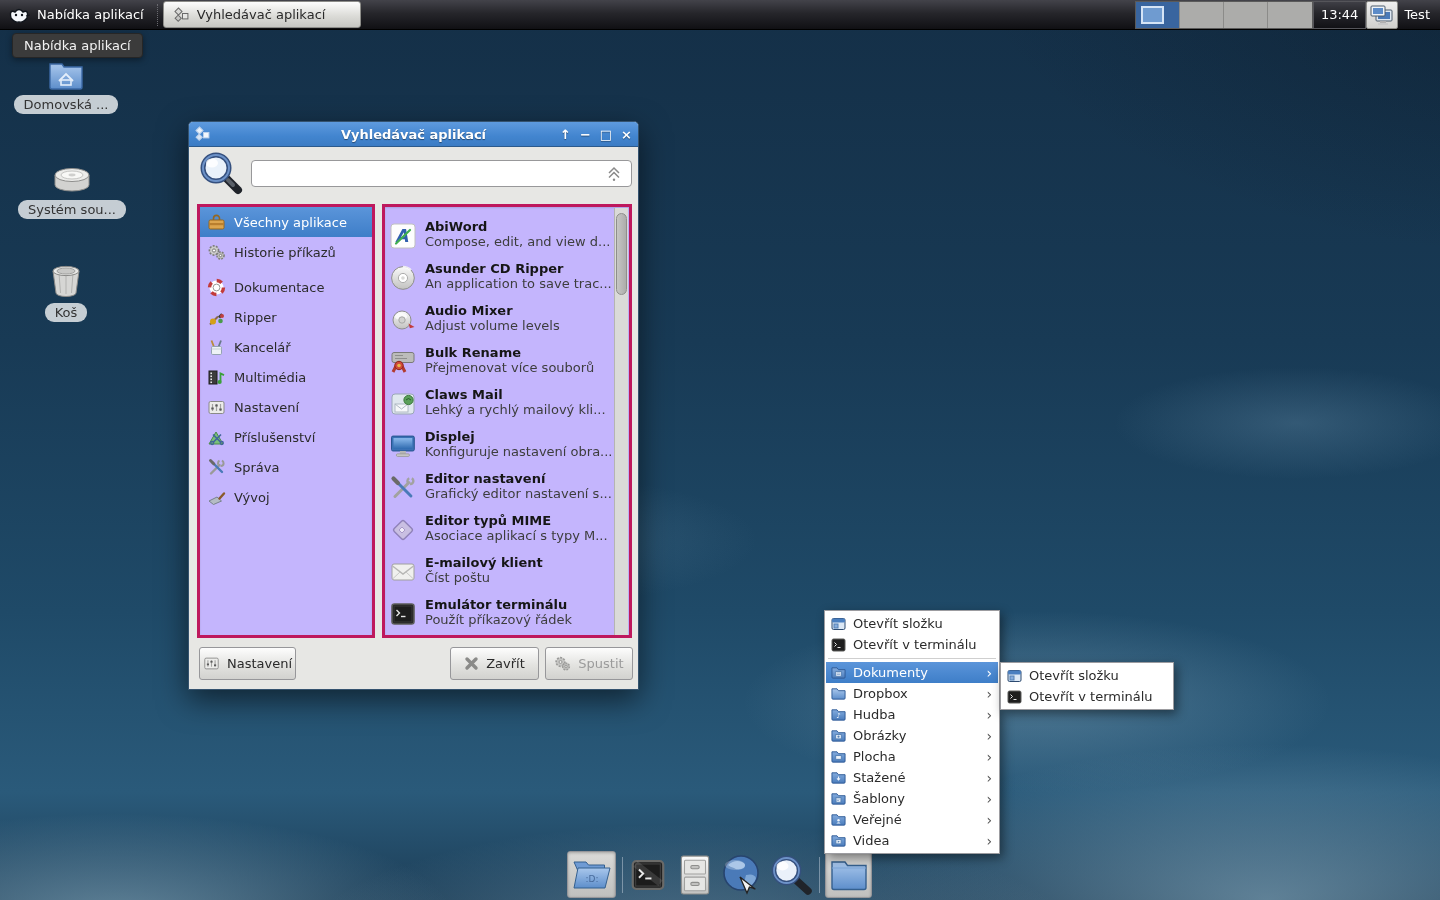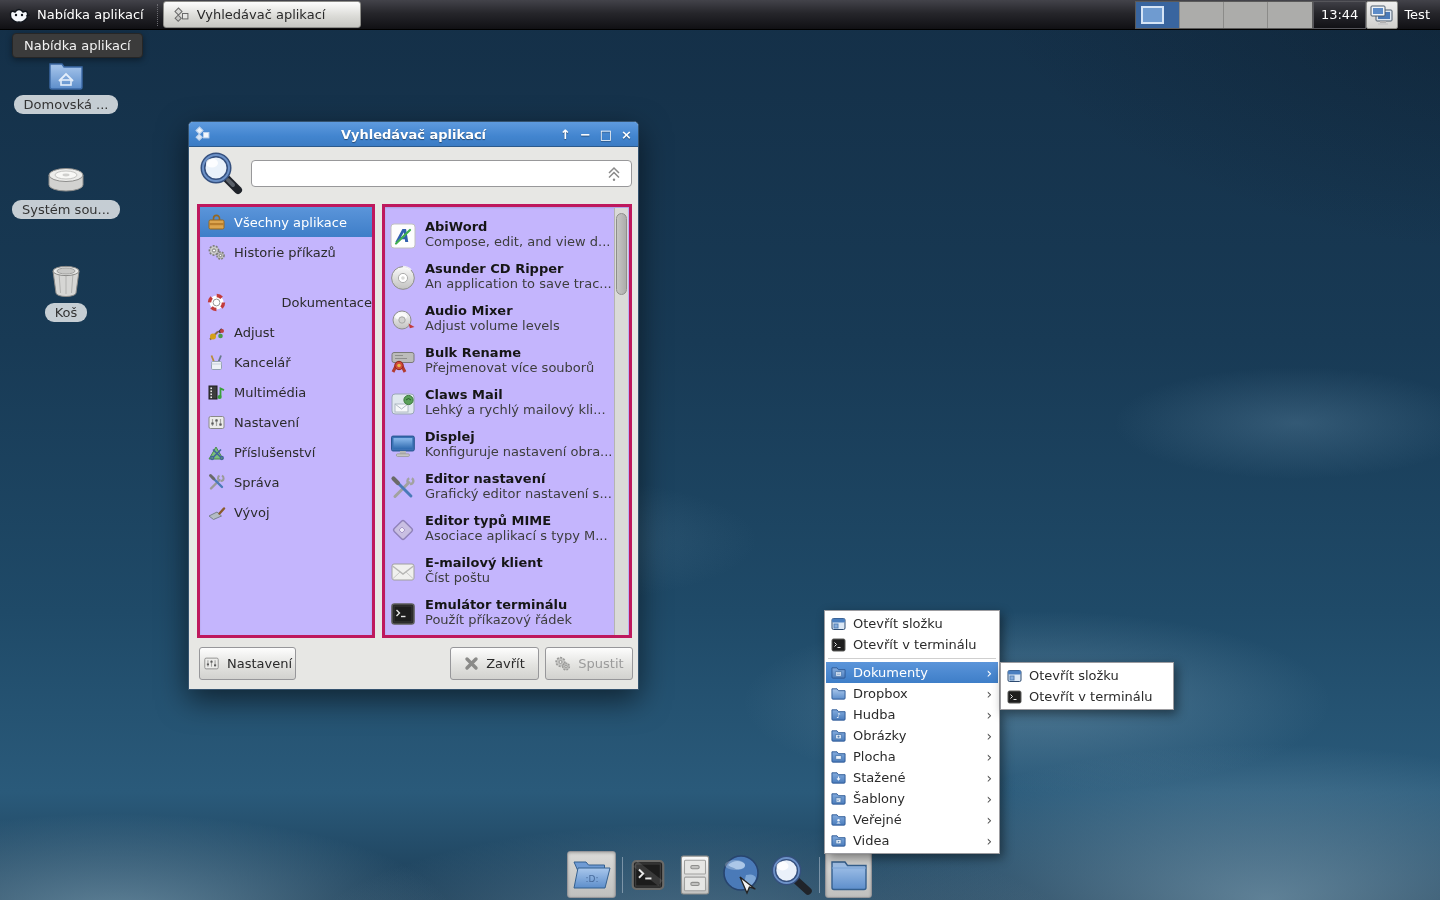--- a/index.html
+++ b/index.html
@@ -57,7 +57,7 @@
     max-width:126px; white-space:nowrap; overflow:hidden;
   }
   #dicon-home { left:1px; top:60px; }
-  #dicon-fs   { left:1px; top:163px; }
+  #dicon-fs   { left:7px; top:163px; }
   #dicon-trash{ left:1px; top:264px; }
 
   

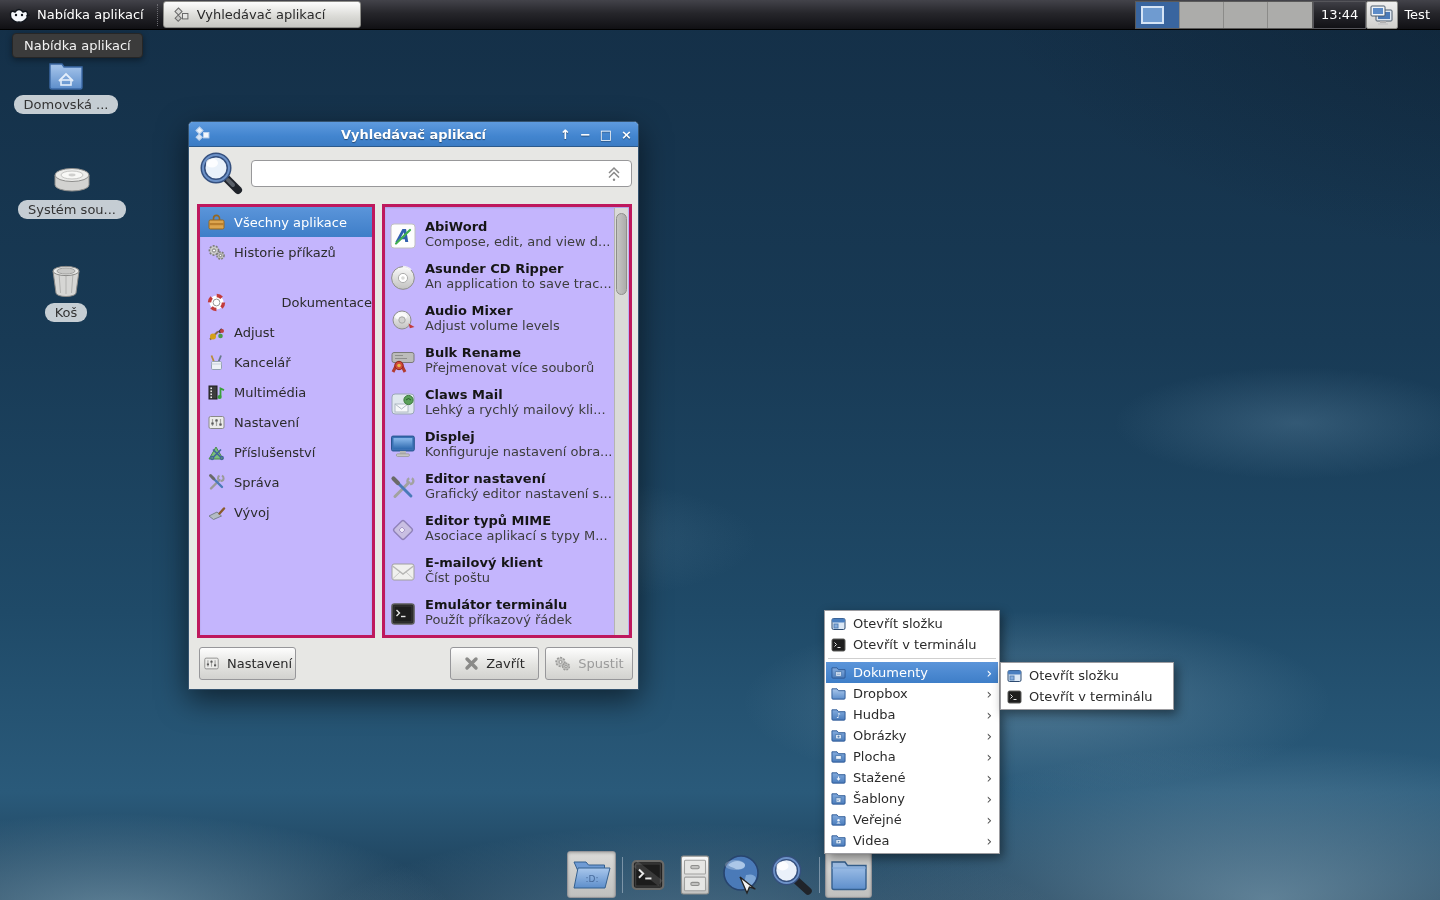--- a/index.html
+++ b/index.html
@@ -90,7 +90,7 @@
 
   .cat-row { height:30px; display:flex; align-items:center; gap:8px; padding-left:7px; color:#2b2b2b; }
   .cat-row.sel { background:linear-gradient(180deg,#5b95da,#3e7ec8); color:#fff; }
-  .cat-row.gap { margin-top:20px;justify-content:space-between; }
+  .cat-row.gap { margin-top:5px; }
 
   .app-row { height:42px; display:flex; align-items:flex-end; gap:9px; padding:0 18px 0 5px; }
   .app-row .texts { min-width:0; }

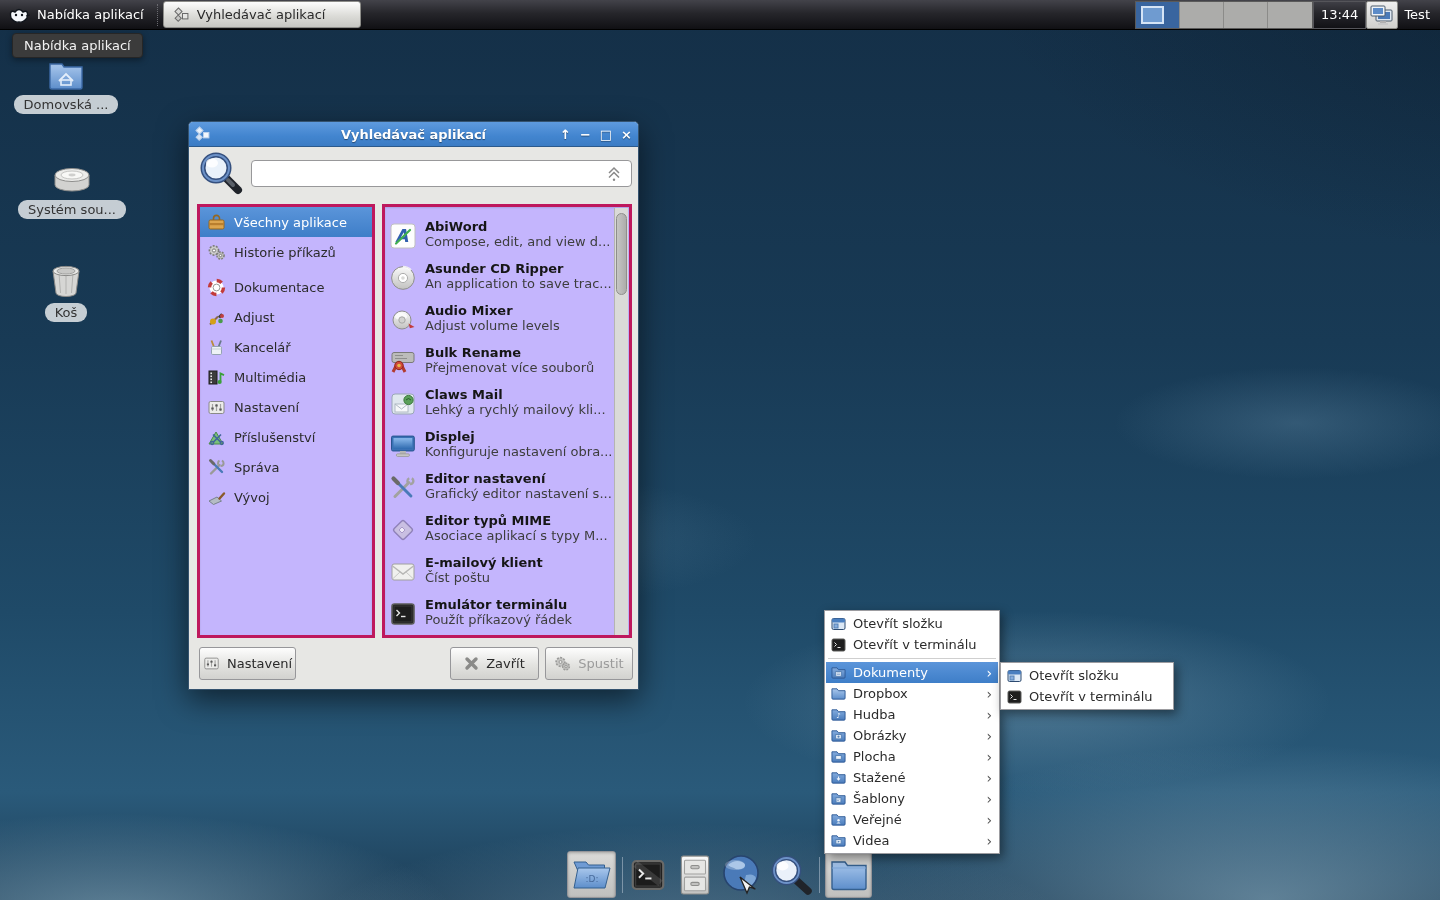--- a/index.html
+++ b/index.html
@@ -319,7 +319,7 @@
             <circle cx="13.5" cy="13" r="2.3" fill="#4a9a4a"></circle>
             <circle cx="15" cy="8" r="2" fill="#c04040"></circle>
           </svg>
-        <span>Adjust</span>
+        <span>Ripper</span>
       </div>
       <div class="cat-row">
         <svg width="19" height="19" viewBox="0 0 19 19">

